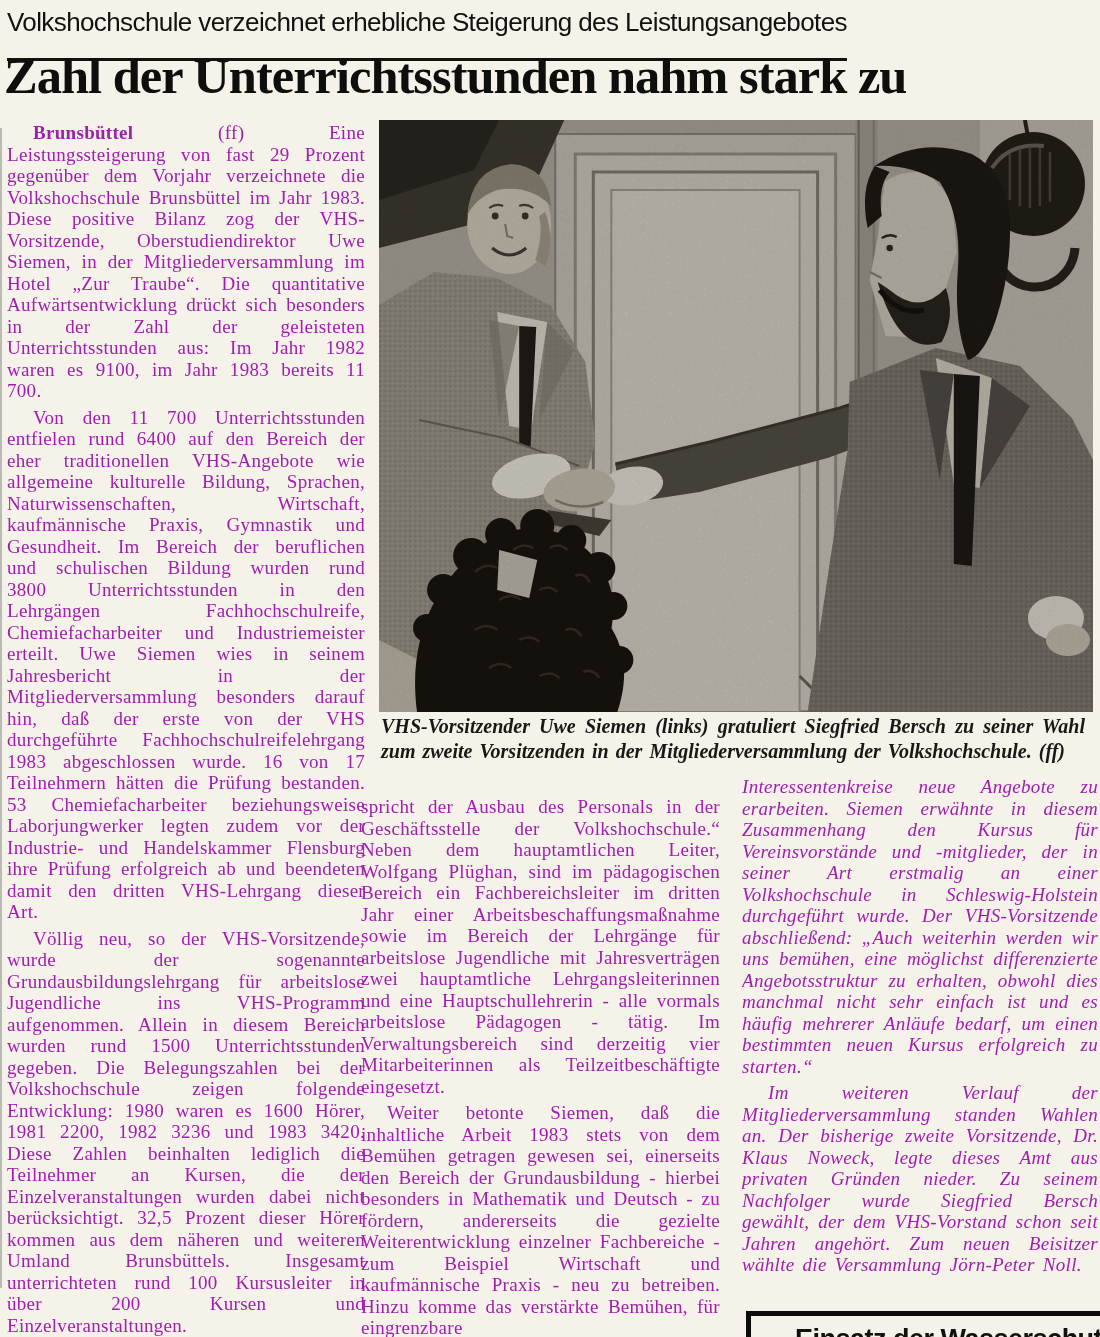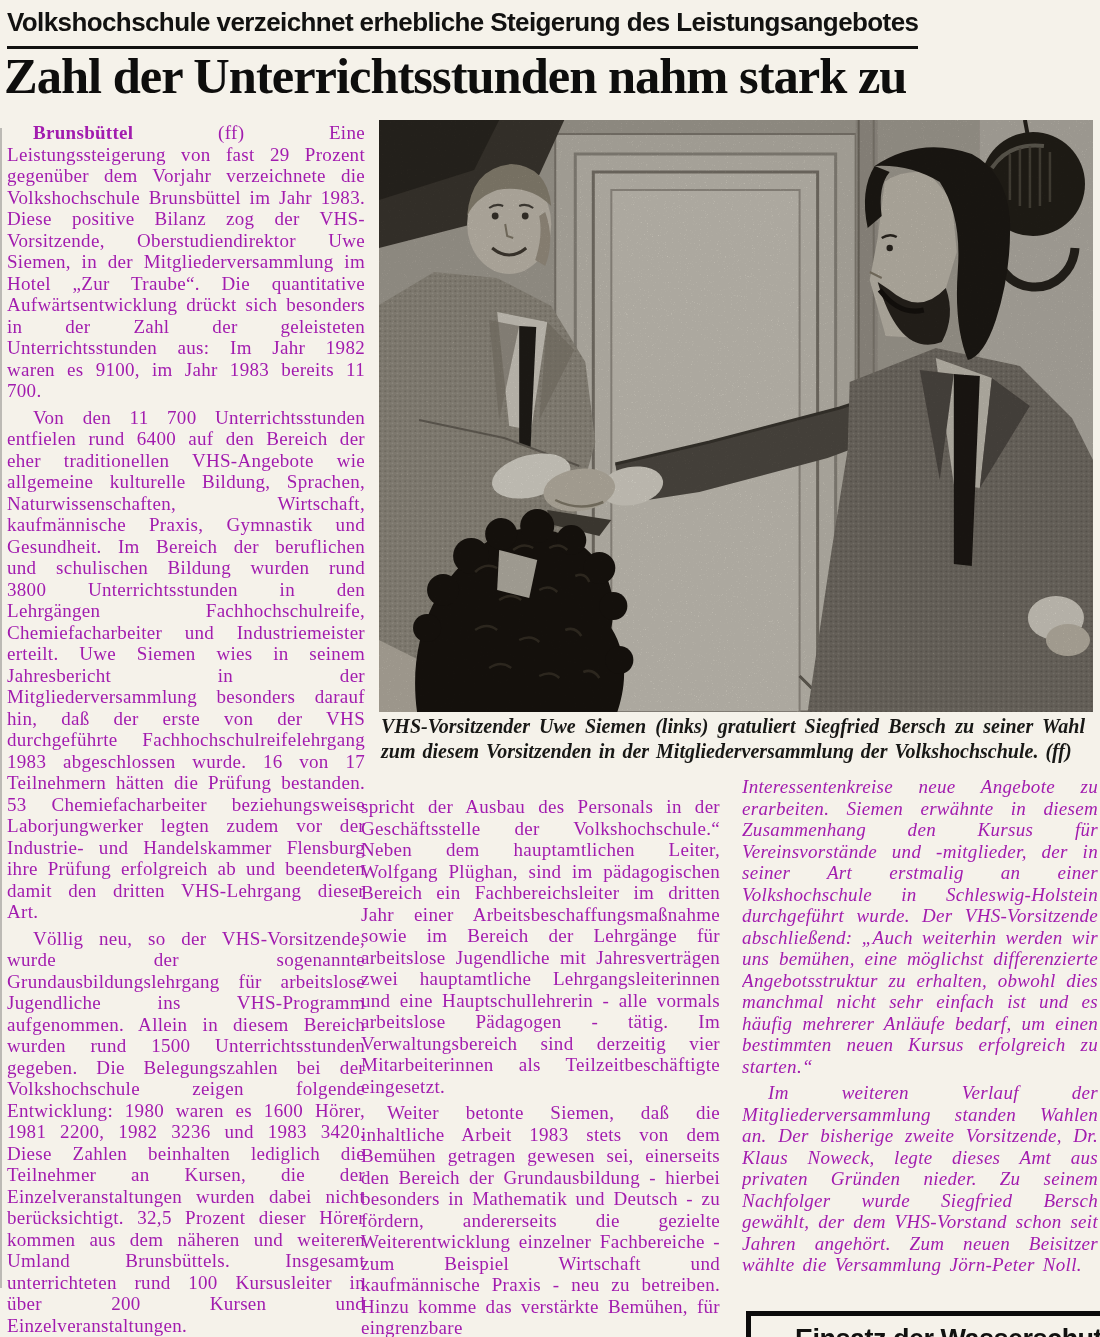--- a/index.html
+++ b/index.html
@@ -18,10 +18,10 @@
   .kicker{
     position:absolute;left:7px;top:7px;
     font-family:"Liberation Sans", sans-serif;
-    font-size:26px;font-weight:700;letter-spacing:-0.6px;
+    font-size:26px;font-weight:400;letter-spacing:-0.6px;
     color:#121211;
     border-bottom:3px solid #121211;
-    padding-bottom:8px;white-space:nowrap;
+    padding-bottom:20px;white-space:nowrap;
   }
   .headline{
     position:absolute;left:4px;top:47px;

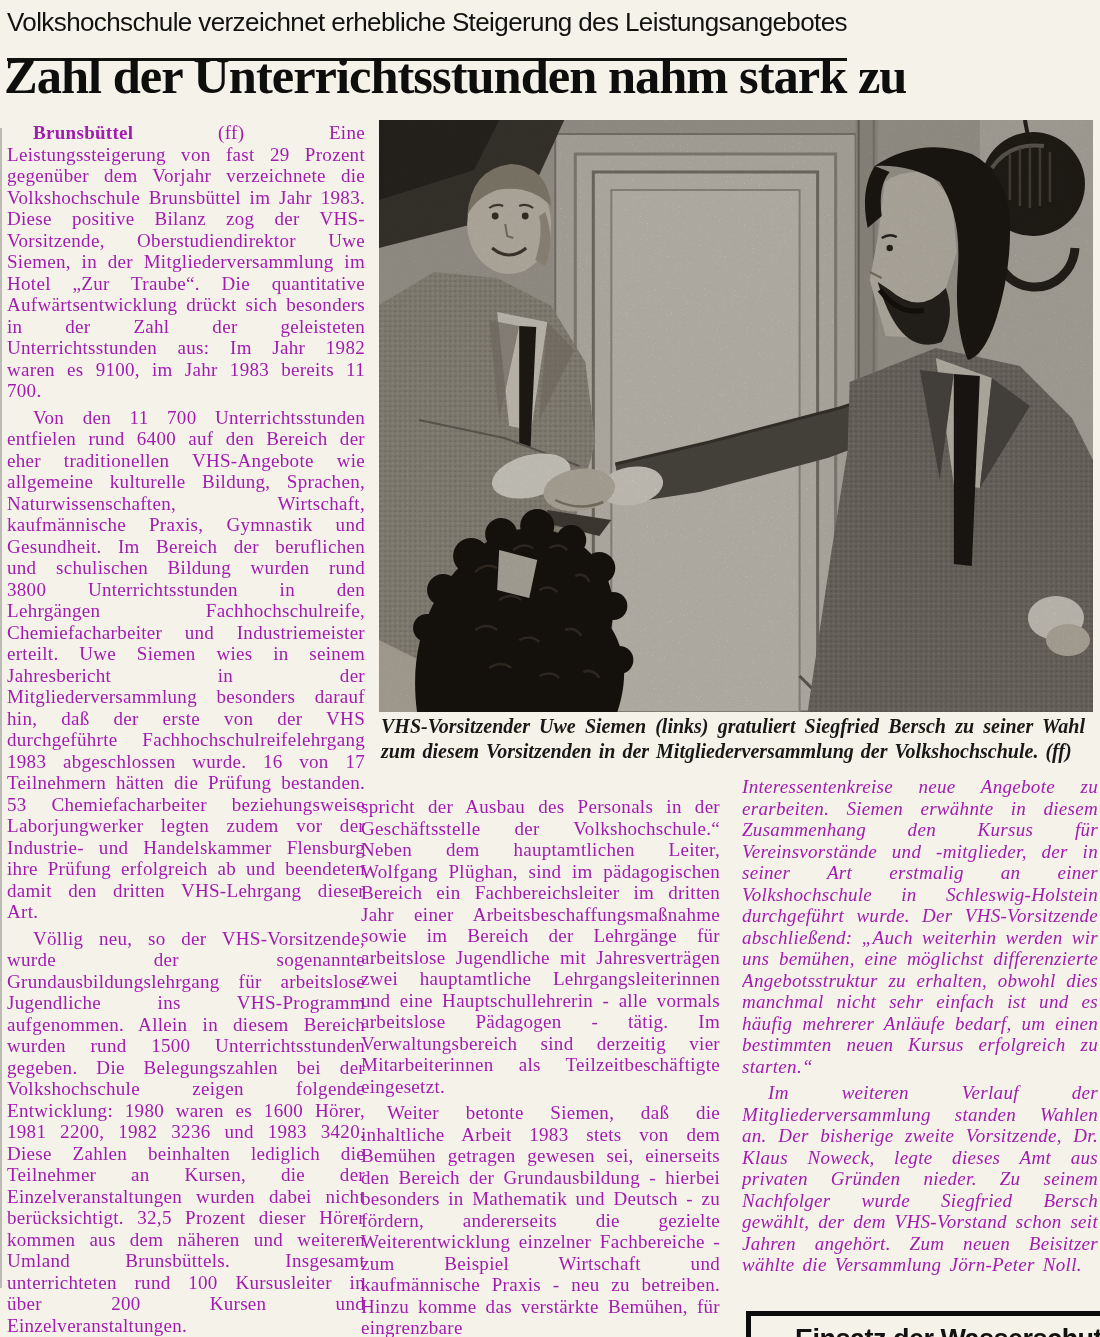--- a/index.html
+++ b/index.html
@@ -221,7 +221,7 @@
     </svg>
   </div>
 
-  <div class="caption">VHS-Vorsitzender Uwe Siemen (links) gratuliert Siegfried Bersch zu seiner Wahl zum diesem Vorsitzenden in der Mitgliederversammlung der Volkshochschule. (ff)</div>
+  <div class="caption">VHS-Vorsitzender Uwe Siemen (links) gratuliert Siegfried Bersch zu seiner Wahl zum zweite Vorsitzenden in der Mitgliederversammlung der Volkshochschule. (ff)</div>
 
   <div class="bodycol col-middle">
     <p>spricht der Ausbau des Personals in der Geschäftsstelle der Volkshochschule.“ Neben dem hauptamtlichen Leiter, Wolfgang Plüghan, sind im pädagogischen Bereich ein Fachbereichsleiter im dritten Jahr einer Arbeitsbeschaffungsmaßnahme sowie im Bereich der Lehrgänge für arbeitslose Jugendliche mit Jahresverträgen zwei hauptamtliche Lehrgangsleiterinnen und eine Hauptschullehrerin - alle vormals arbeitslose Pädagogen - tätig. Im Verwaltungsbereich sind derzeitig vier Mitarbeiterinnen als Teilzeitbeschäftigte eingesetzt.</p>

